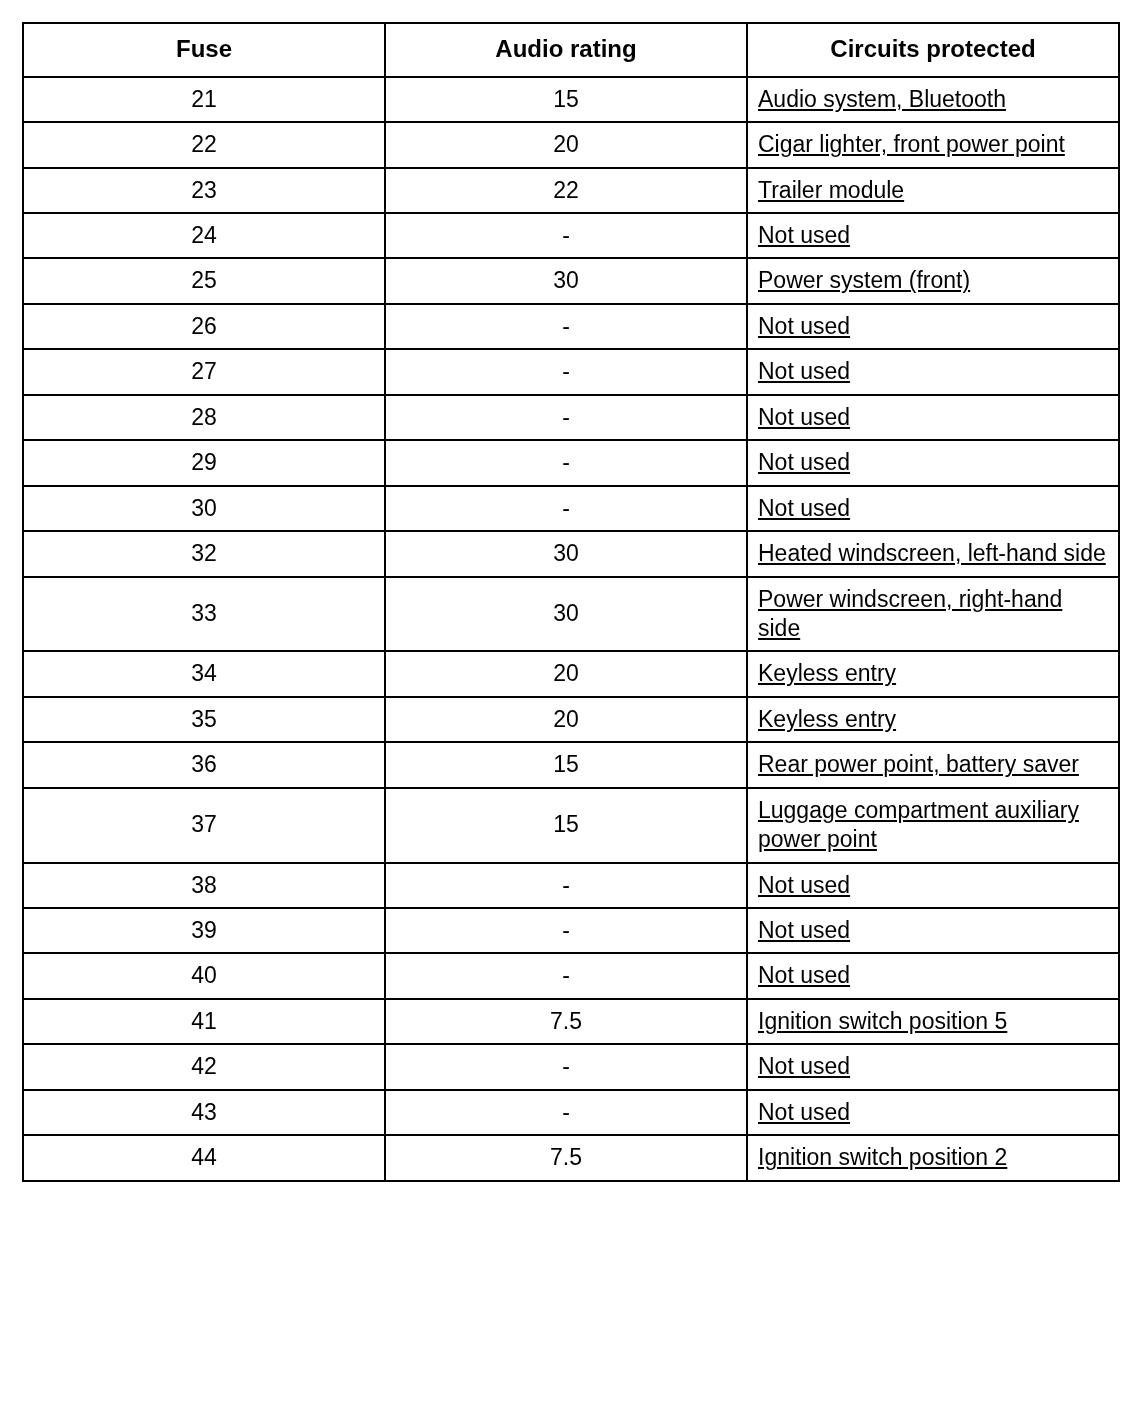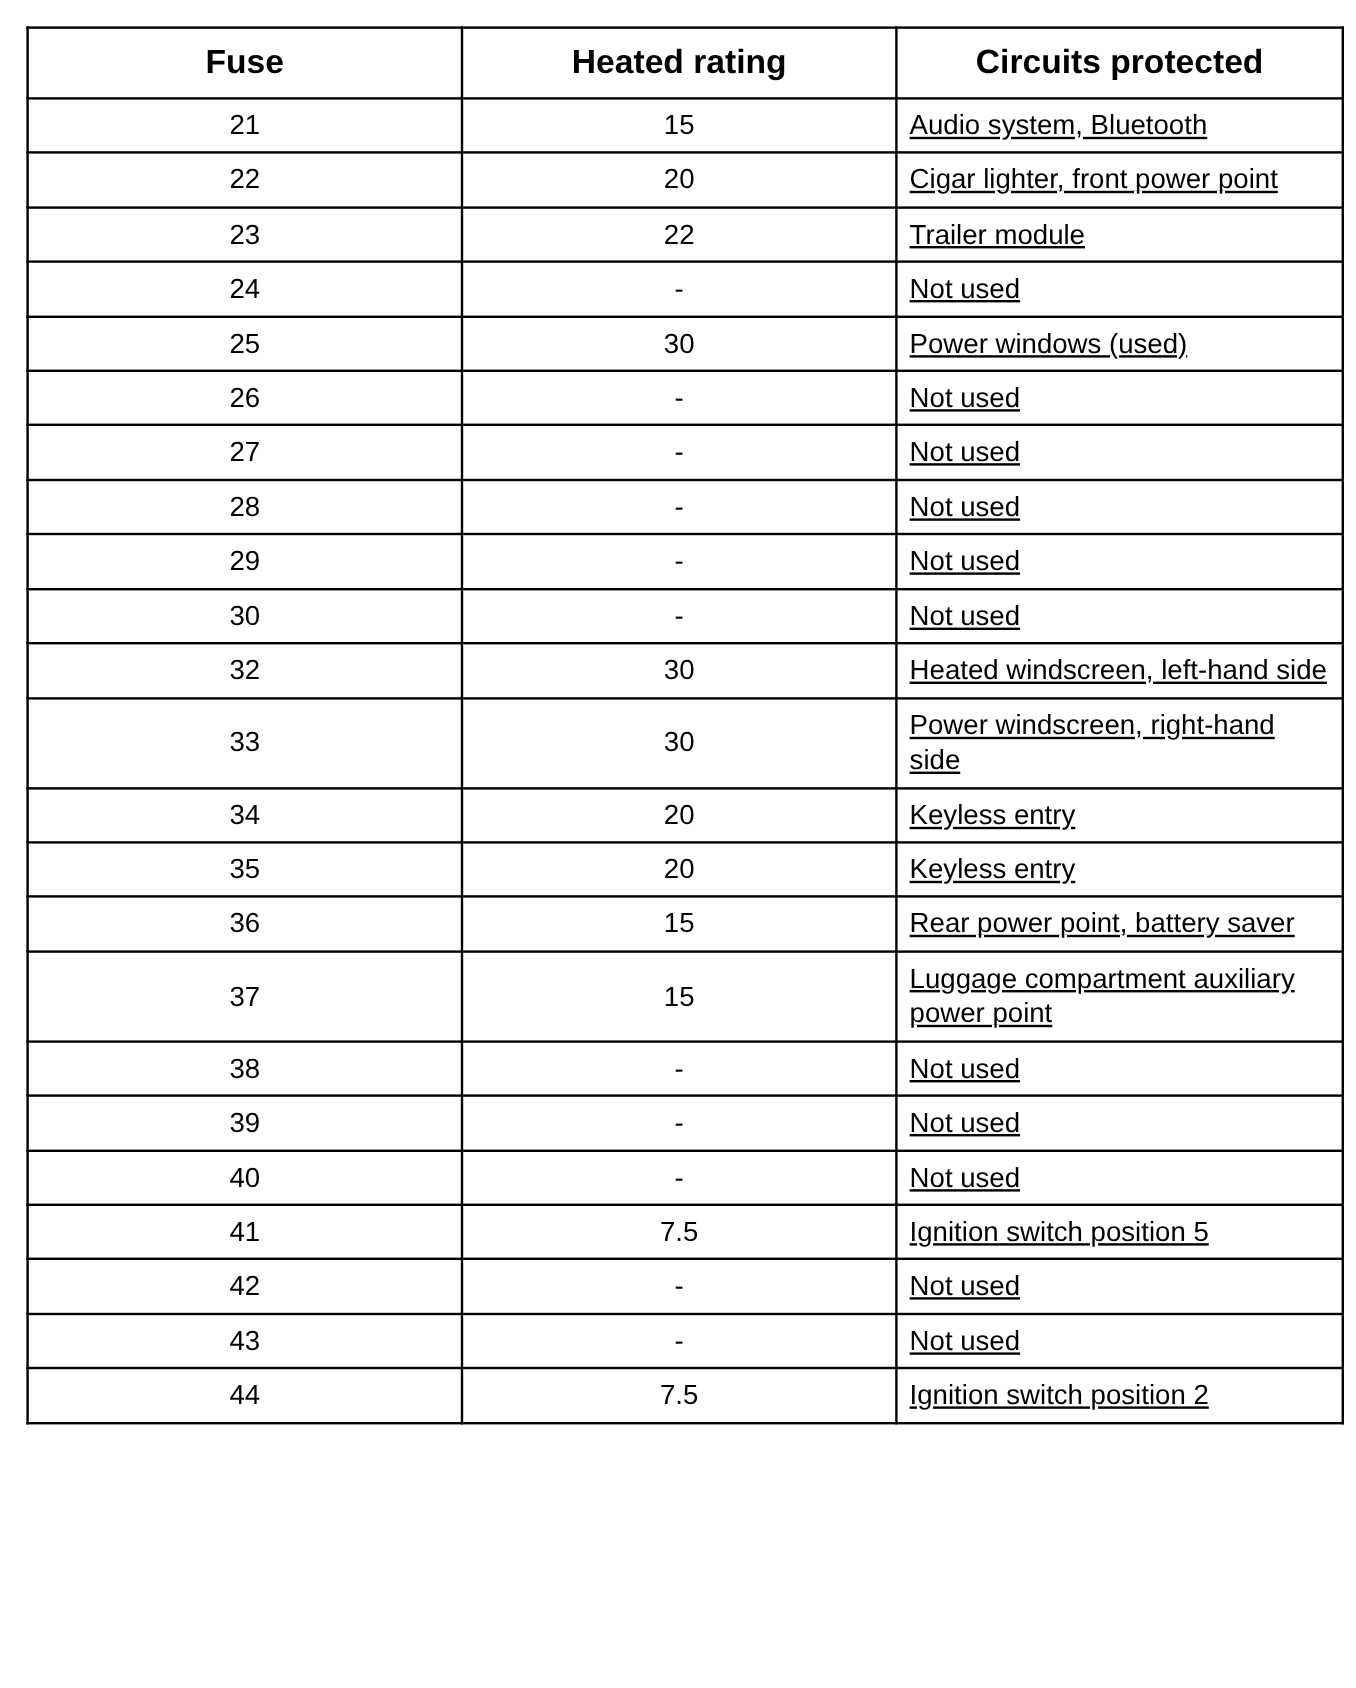--- a/index.html
+++ b/index.html
@@ -41,7 +41,7 @@
   table.fuse-table thead th {
     font-weight: bold;
     text-align: center;
-    font-size: 28px;
+    font-size: 24px;
     padding-top: 10px;
     padding-bottom: 11px;
   }

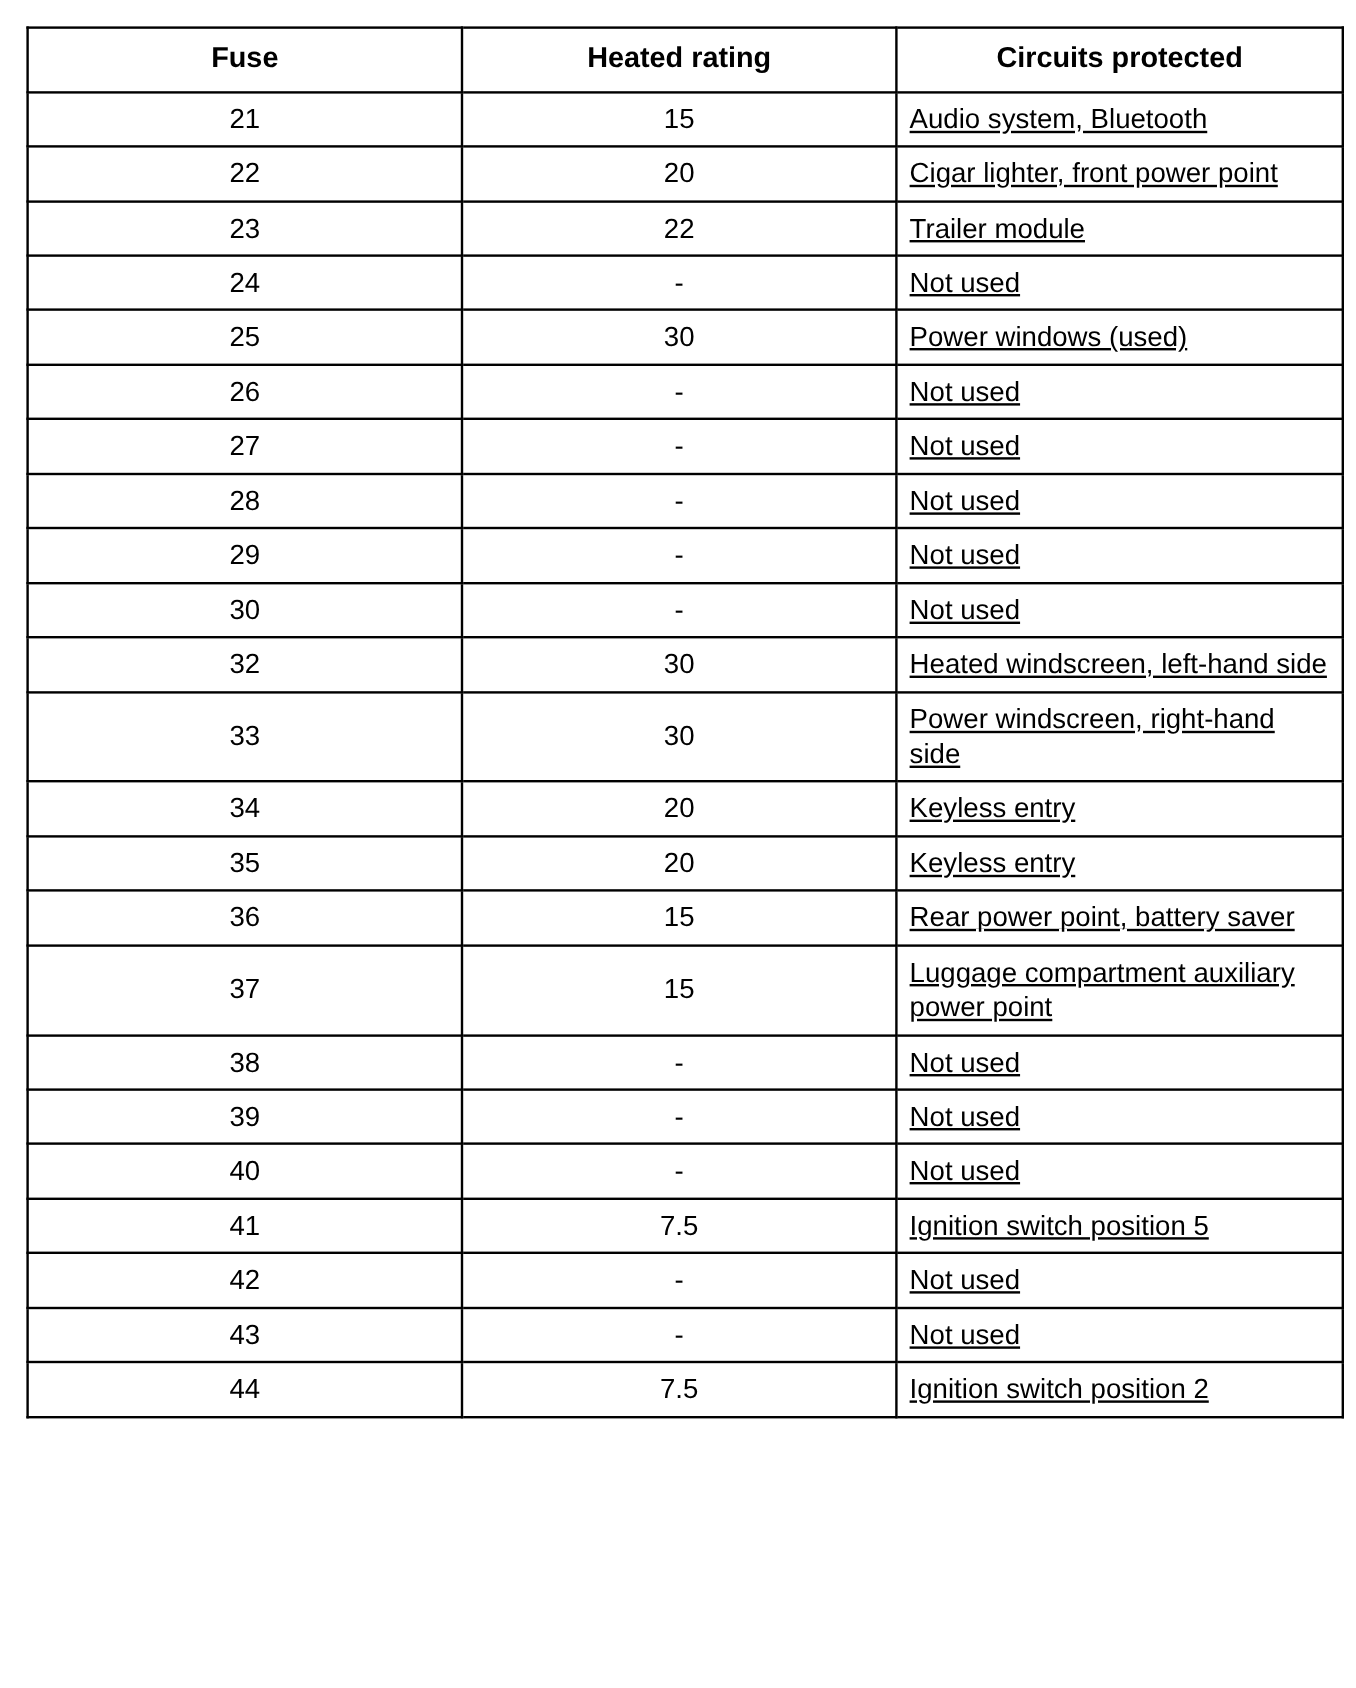--- a/index.html
+++ b/index.html
@@ -71,7 +71,7 @@
     <thead>
       <tr>
         <th>Fuse</th>
-        <th>Heated rating</th>
+        <th>Audio rating</th>
         <th>Circuits protected</th>
       </tr>
     </thead>

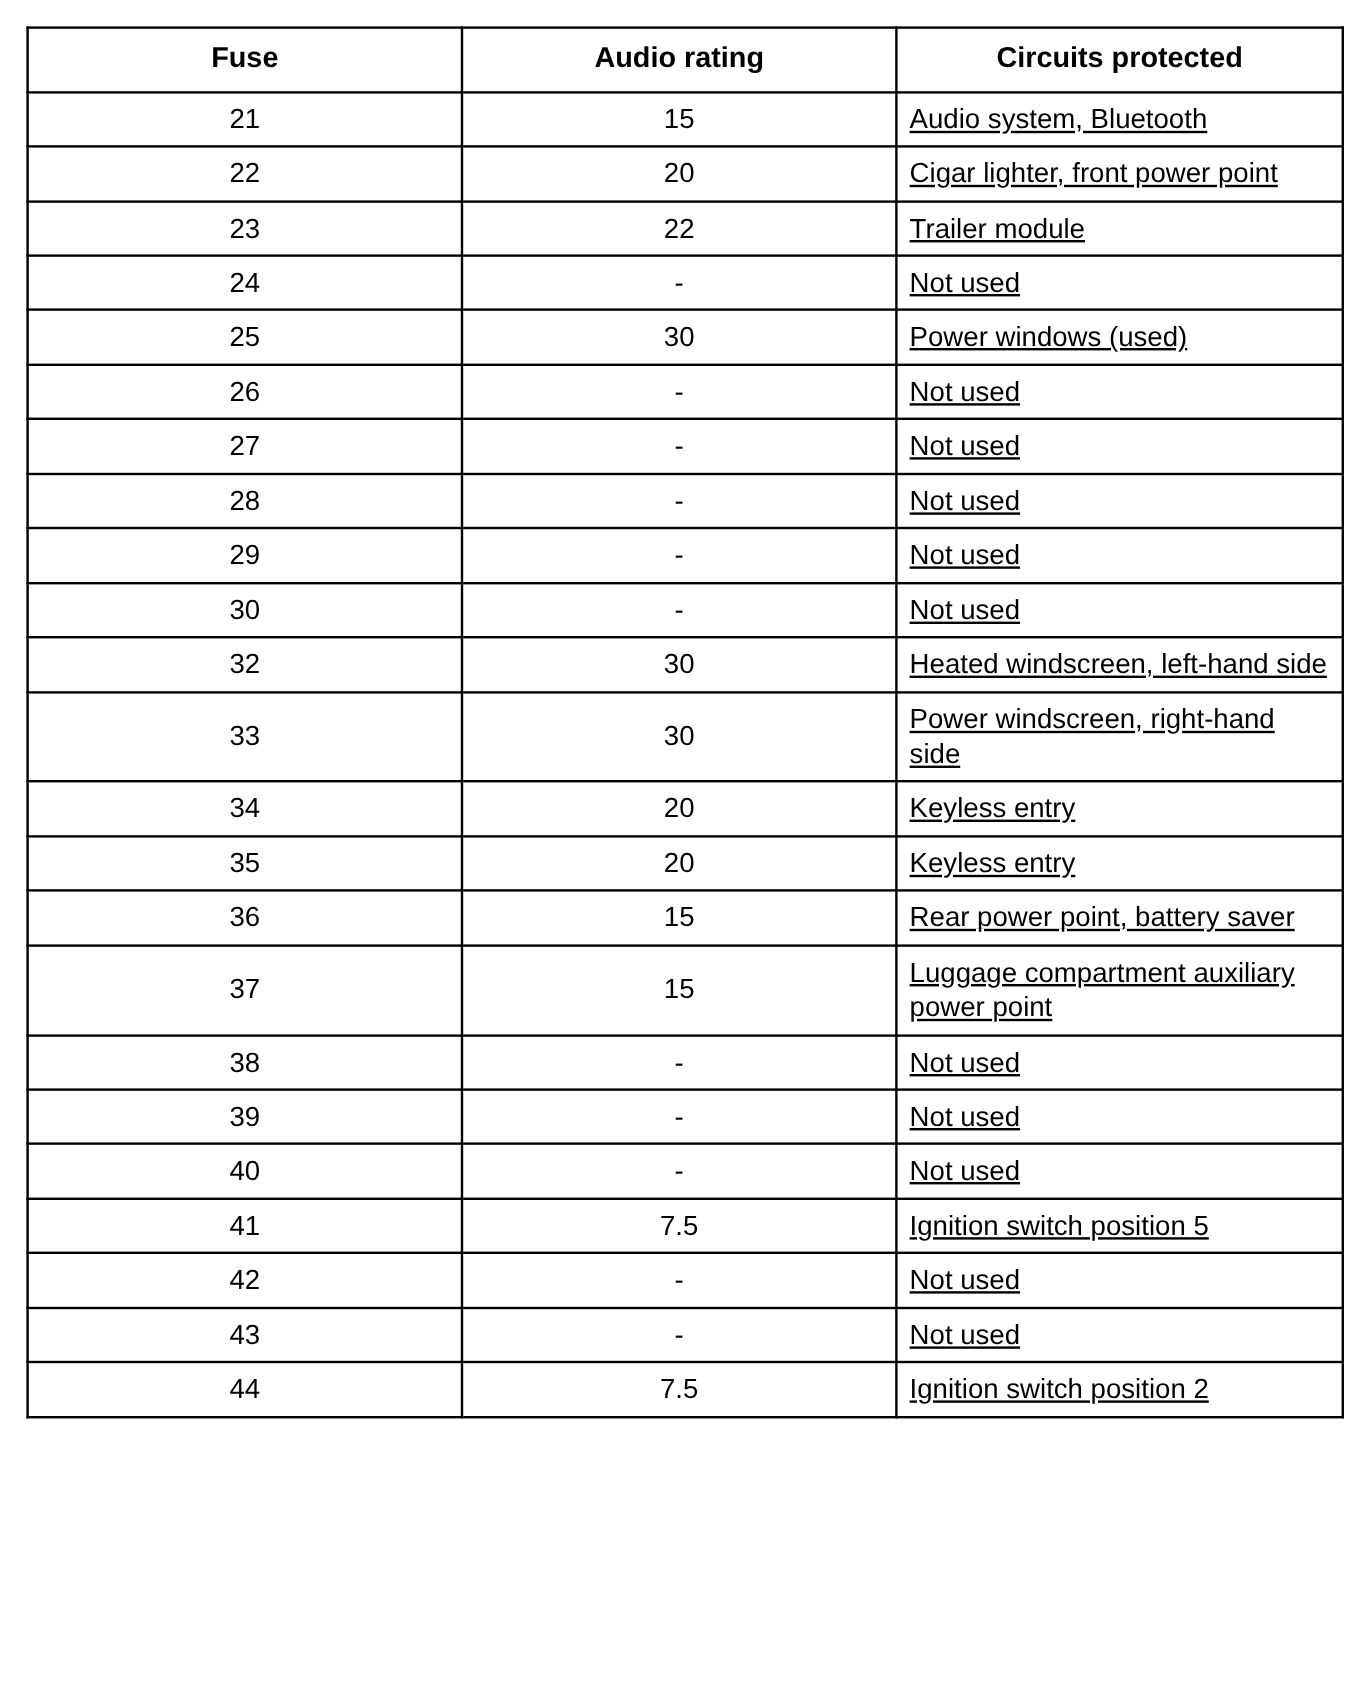--- a/index.html
+++ b/index.html
@@ -99,7 +99,7 @@
       <tr>
         <td class="col-fuse">25</td>
         <td class="col-amp">30</td>
-        <td class="col-circ">Power windows (used)</td>
+        <td class="col-circ">Power system (front)</td>
       </tr>
       <tr>
         <td class="col-fuse">26</td>

